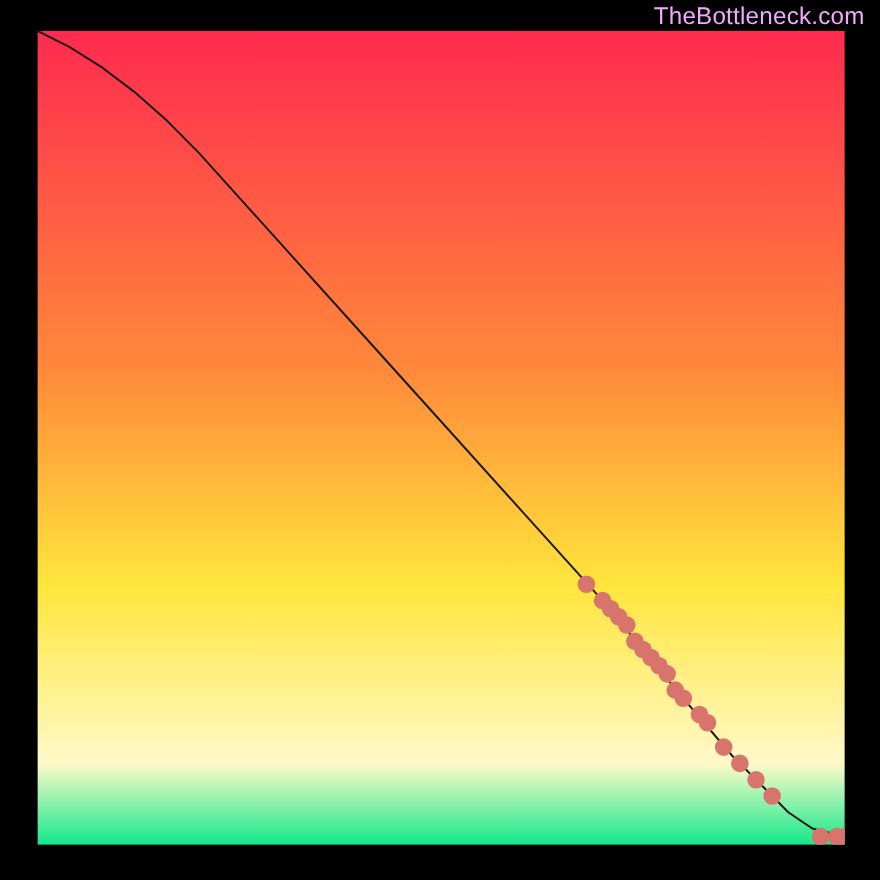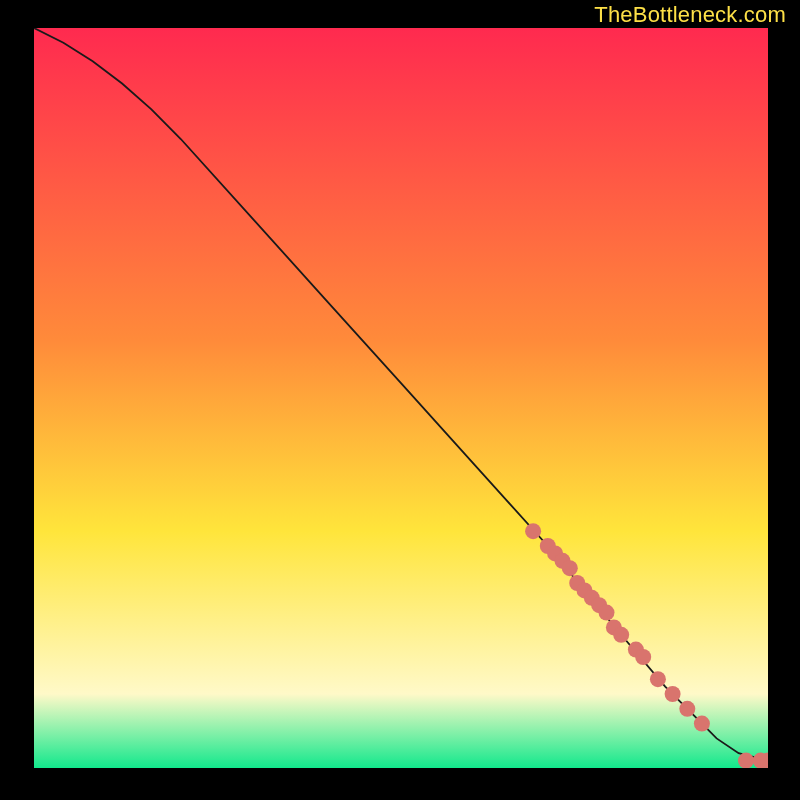--- a/index.html
+++ b/index.html
@@ -21,7 +21,7 @@
     position: absolute;
     top: 2px;
     right: 14px;
-    color: #fde047;
+    color: #f0abfc;
     font-size: 22px;
     font-weight: 500;
     letter-spacing: 0.2px;

